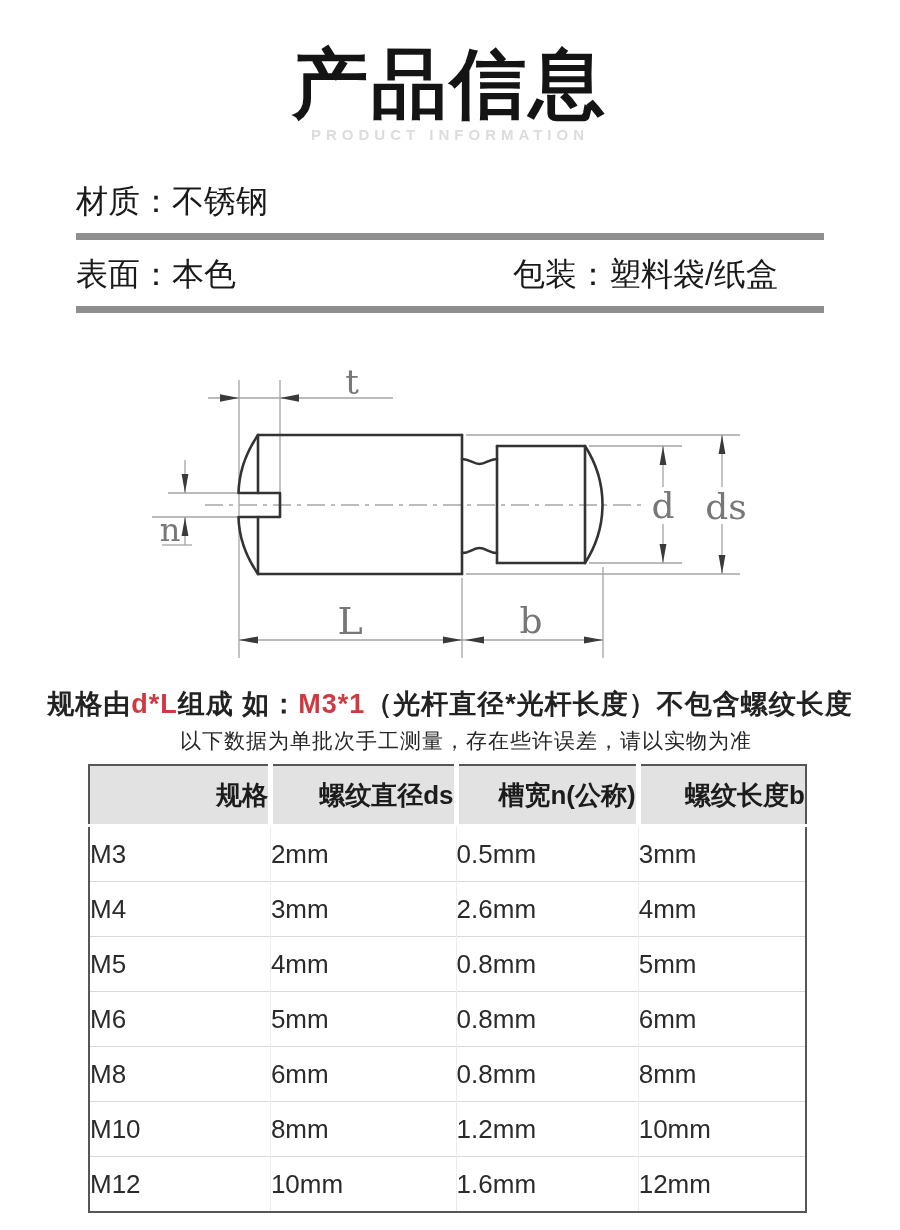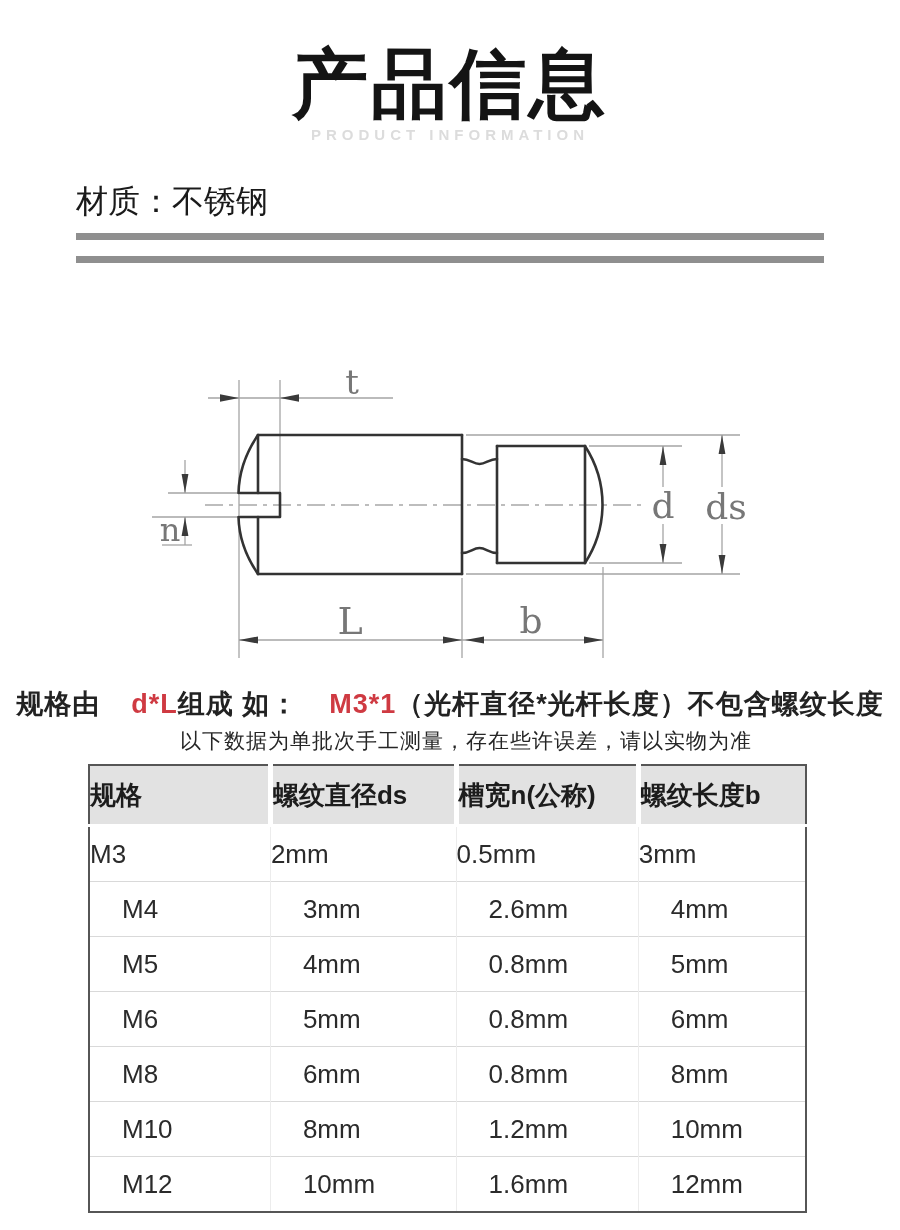--- a/index.html
+++ b/index.html
@@ -68,6 +68,10 @@
       <div class="info-cell-right"><span>材质：</span><span>不锈钢</span></div>
     </div>
     <div class="divider"></div>
+    <div class="info-row second">
+      <div class="info-cell-left"><span>表面：</span><span>本色</span></div>
+      <div class="info-cell-right"><span>包装：</span><span>塑料袋/纸盒</span></div>
+    </div>
     <div class="divider"></div>
   </div>
 

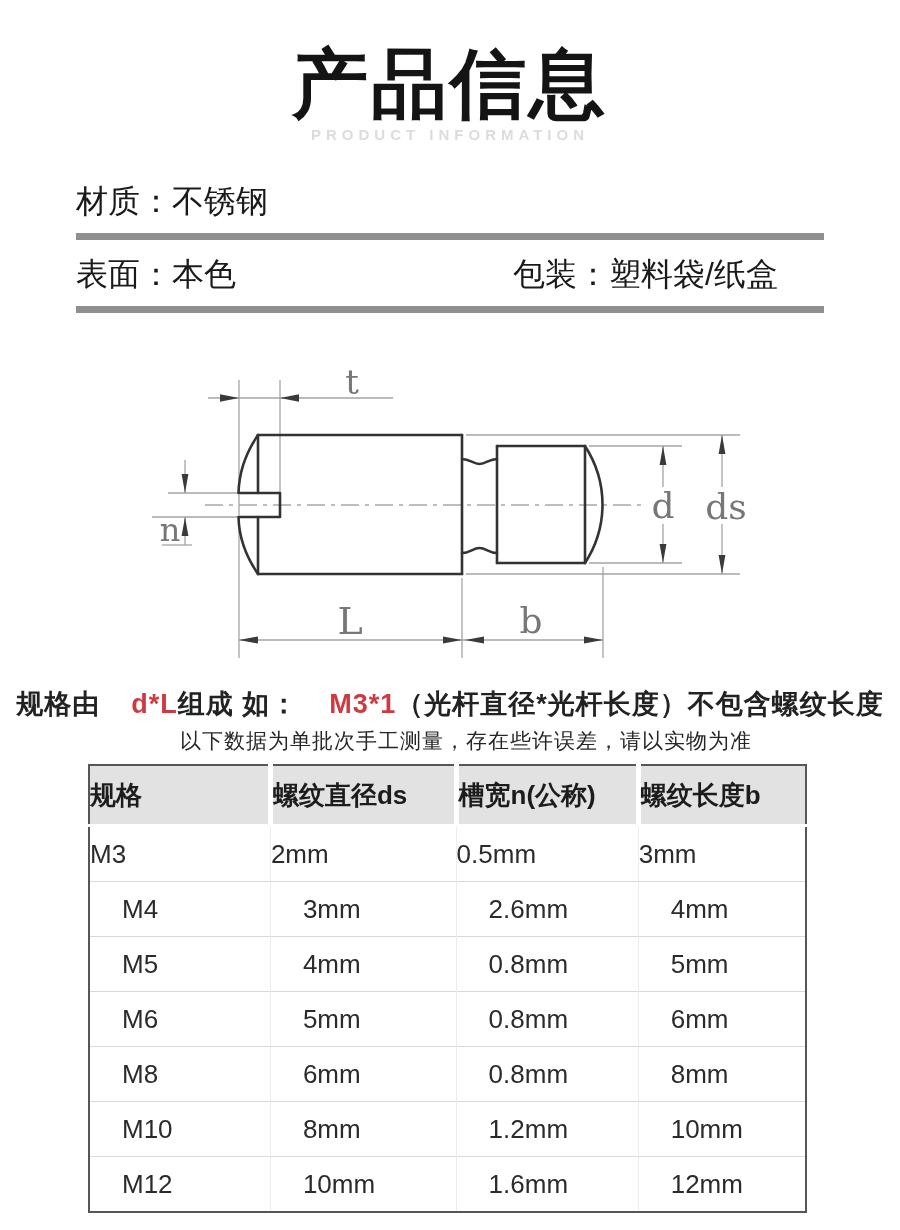--- a/index.html
+++ b/index.html
@@ -30,7 +30,7 @@
     position:absolute;top:686px;left:0;width:100%;text-align:center;
     font-size:27px;font-weight:700;color:#222222;letter-spacing:1px;
   }
-  .spec-line1 .red{color:#cf3a42;margin-left:31px;}
+  .spec-line1 .red{color:#cf3a42;}
   .spec-line2{
     position:absolute;top:727px;left:16px;width:100%;text-align:center;
     font-size:21px;font-weight:500;color:#262626;letter-spacing:1px;

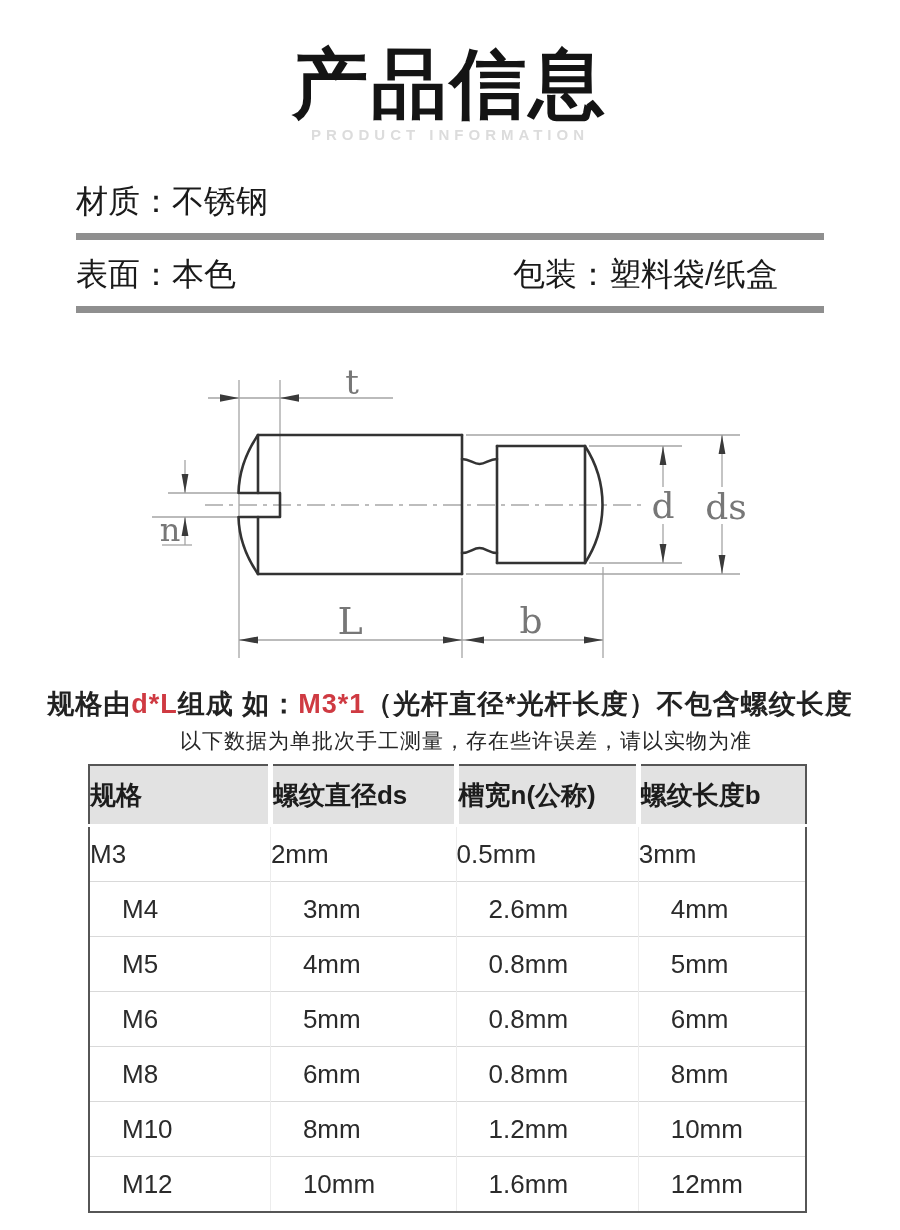--- a/index.html
+++ b/index.html
@@ -43,7 +43,7 @@
   }
   table.spec th{
     background:#e2e2e2;height:58px;font-size:26px;font-weight:700;color:#1c1c1c;
-    text-align:left;border-left:5px solid #ffffff;border-bottom:3px solid #ffffff;
+    text-align:right;border-left:5px solid #ffffff;border-bottom:3px solid #ffffff;
     padding:0;
   }
   table.spec th:first-child{border-left:none;}

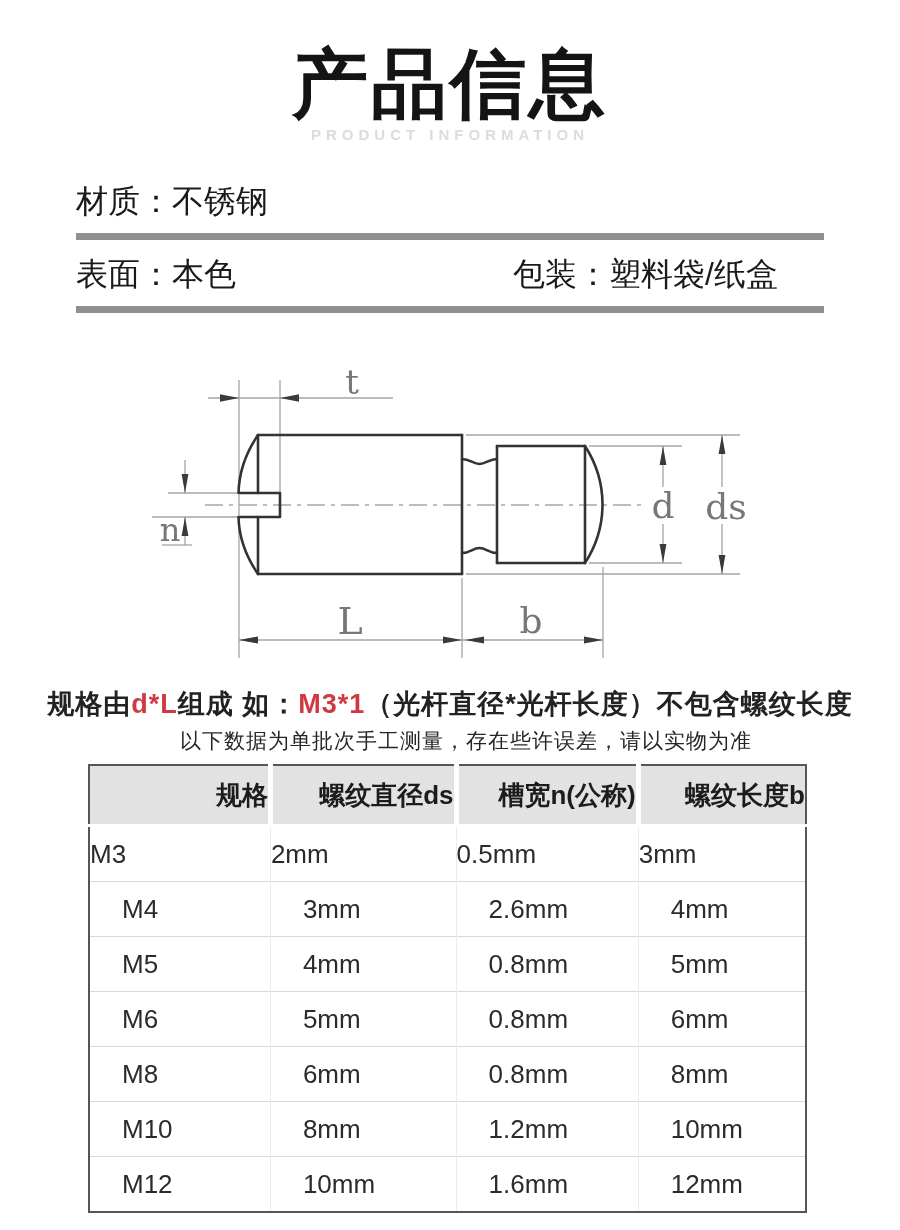--- a/index.html
+++ b/index.html
@@ -52,7 +52,7 @@
     border-left:1px solid #ececec;
   }
   table.spec td:first-child{border-left:none;}
-  table.spec tbody tr + tr td{border-top:1px solid #d9d9d9;padding-left:32px;}
+  table.spec tbody tr + tr td{border-top:1px solid #d9d9d9;}
   col.c1{width:25.3%;} col.c2{width:25.9%;} col.c3{width:25.4%;} col.c4{width:23.4%;}
 </style>
 </head>

